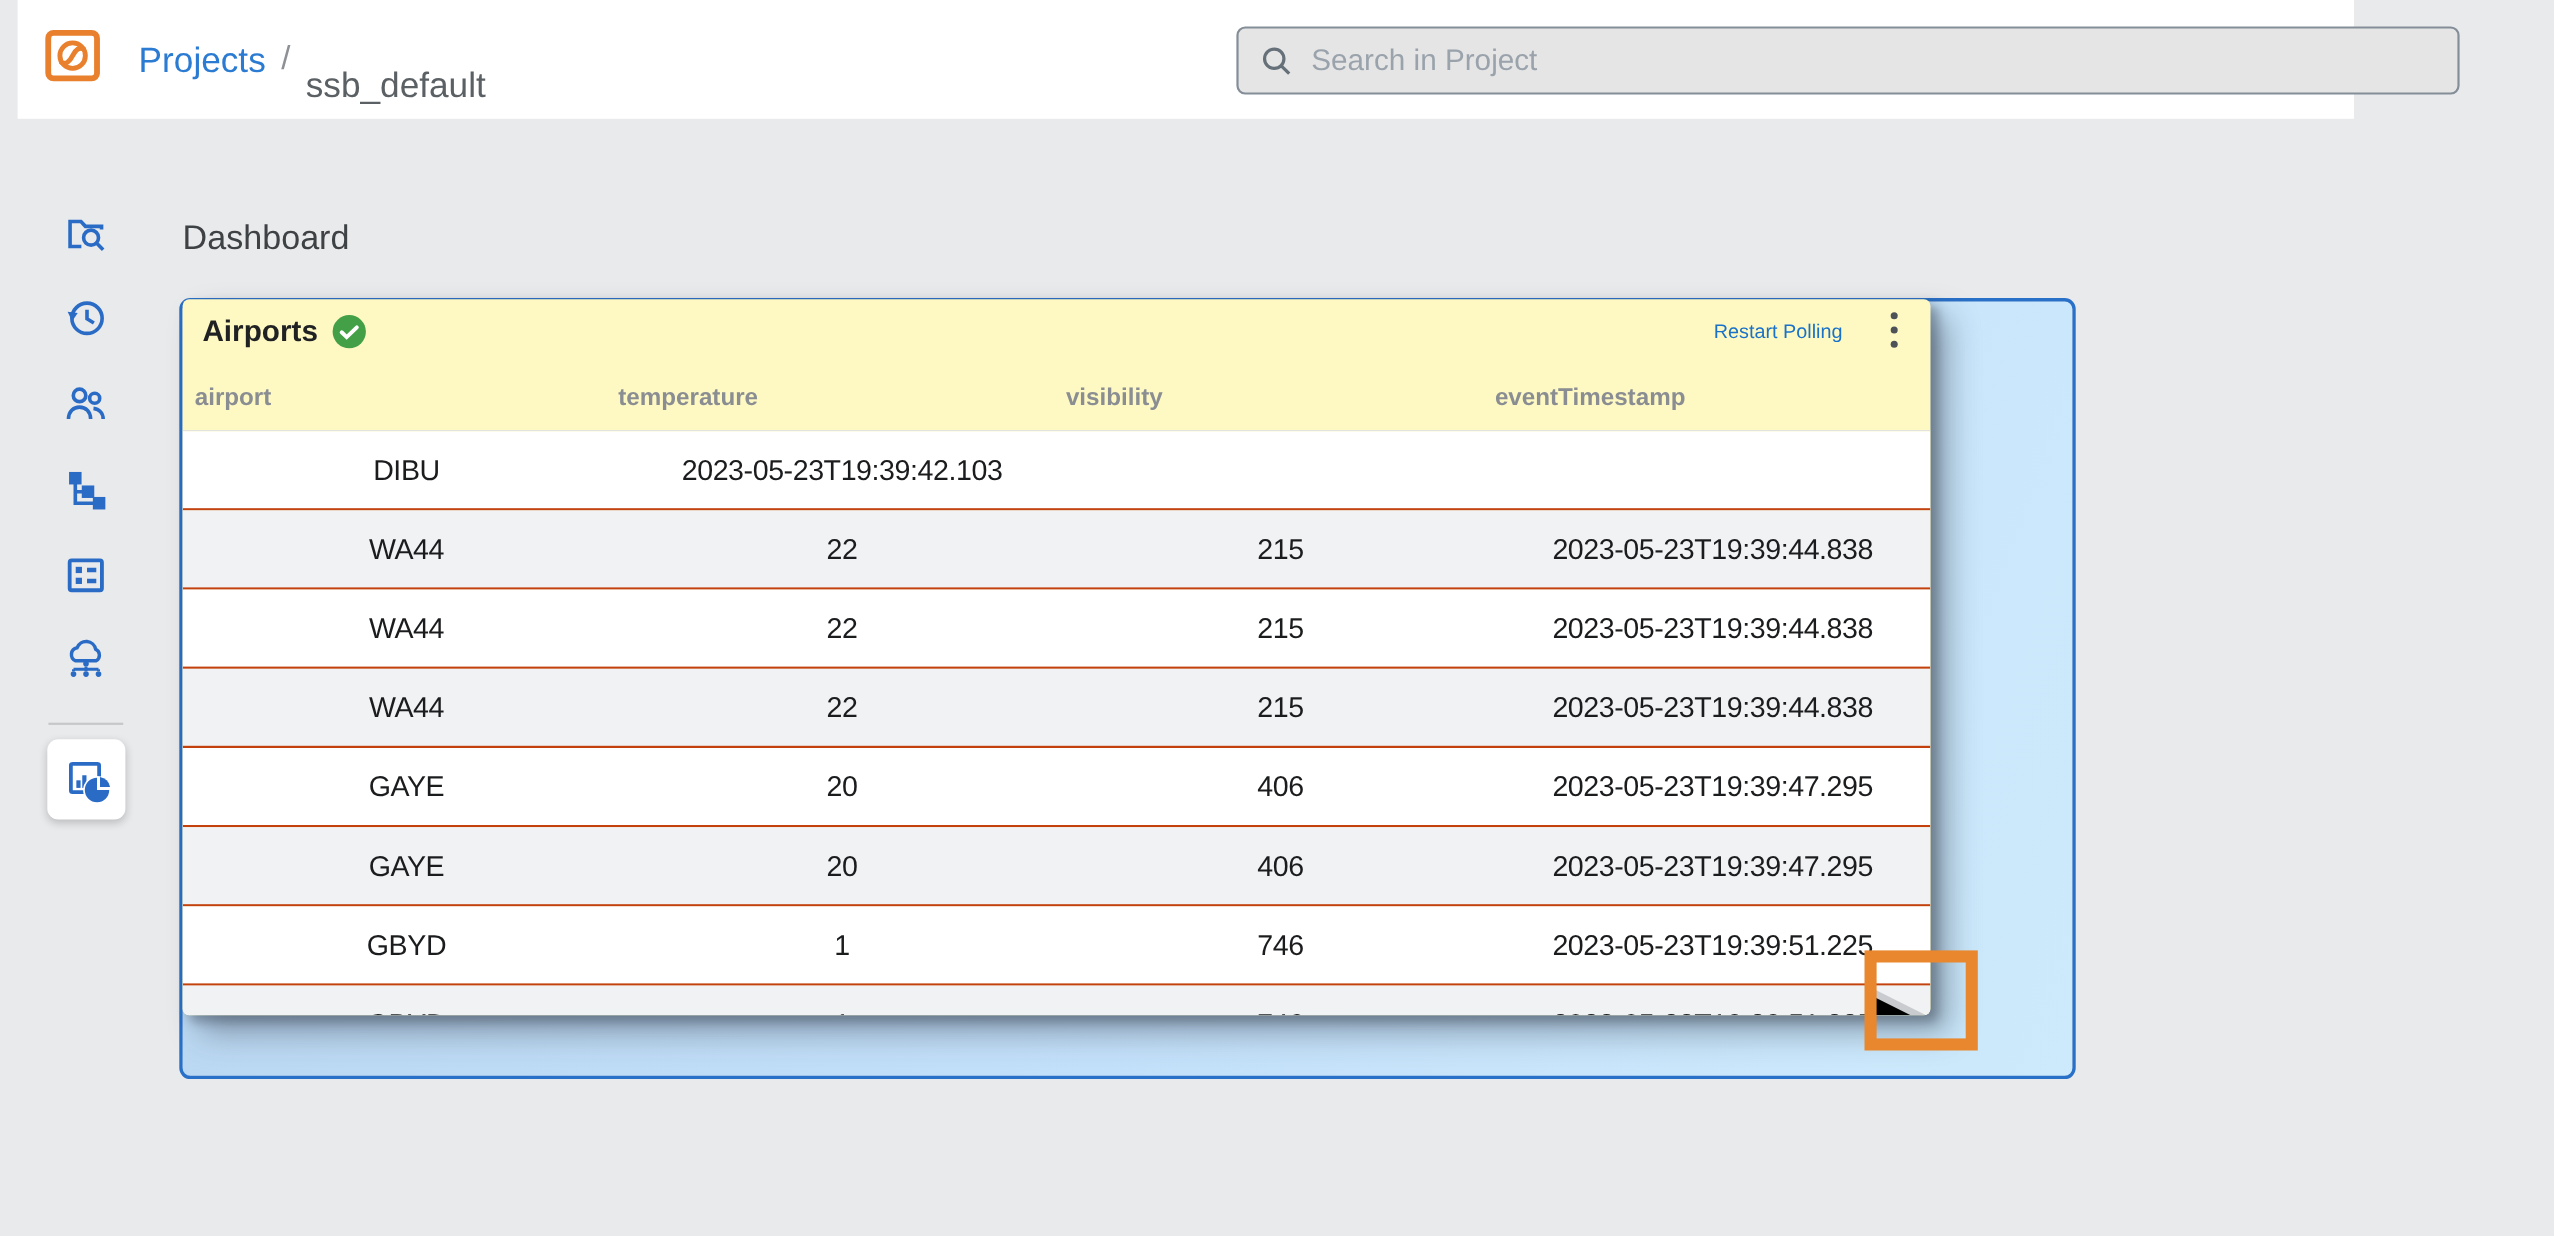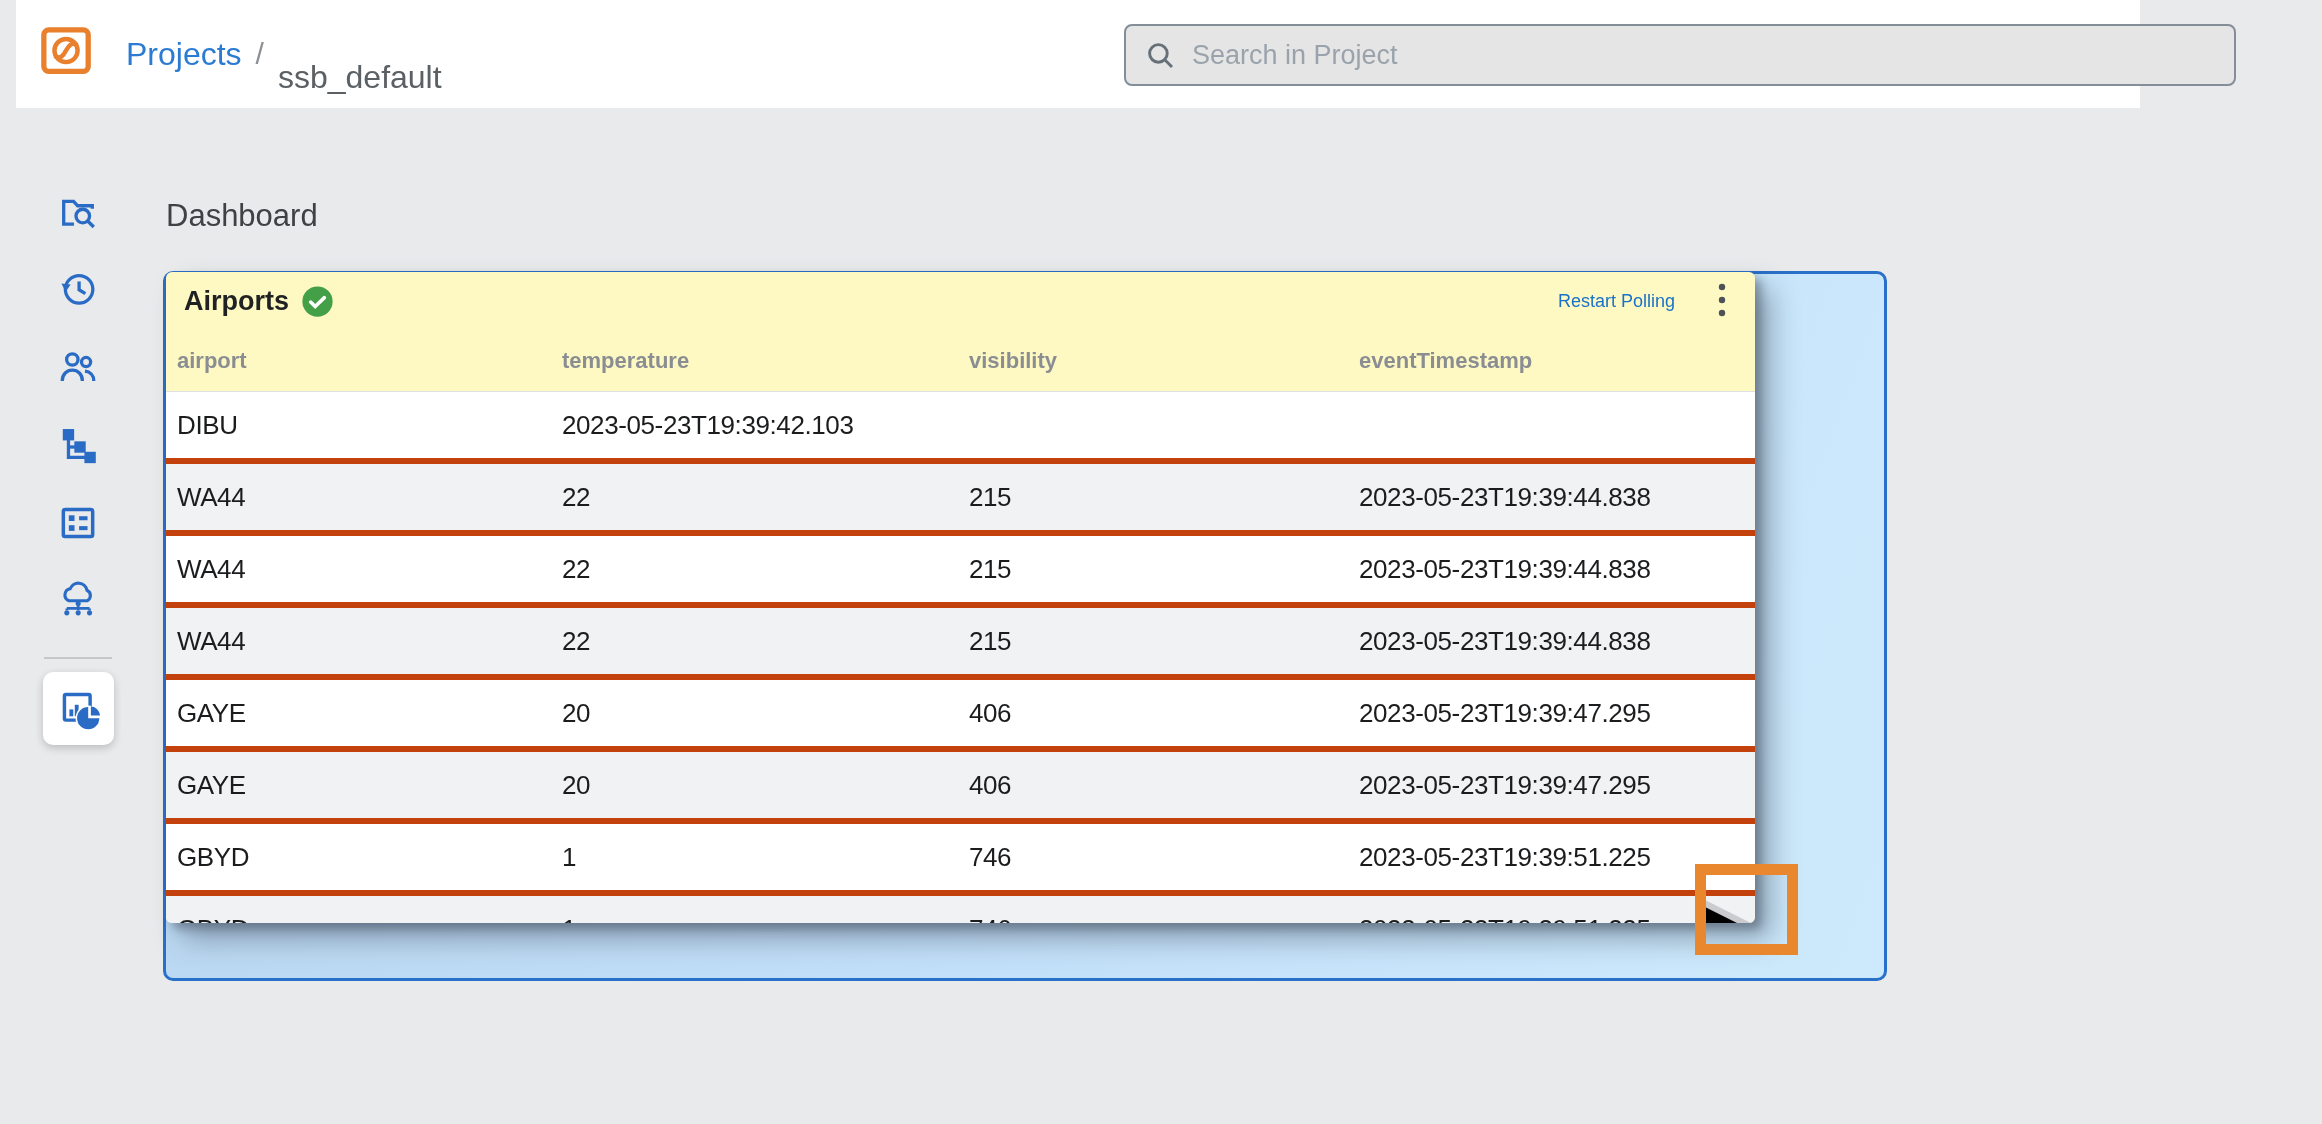--- a/index.html
+++ b/index.html
@@ -56,7 +56,7 @@
   .th { font-size:22px; font-weight:bold; color:#8a8e92; }
   .tbody { flex:1; overflow:hidden; position:relative; }
   .trow { height:72px; display:grid; grid-template-columns:396px 407px 390px 1fr;
-    align-items:center; border-bottom:6px solid #c2410c; background:#ffffff; }
+    align-items:center; border-bottom:2px solid #c2410c; background:#ffffff;text-align:center; }
   .trow:nth-child(even) { background:#f1f2f4; }
   .td { font-size:26px; color:#1b1c1e; letter-spacing:-0.4px; white-space:nowrap; }
   .c0 { padding-left:11px; }

